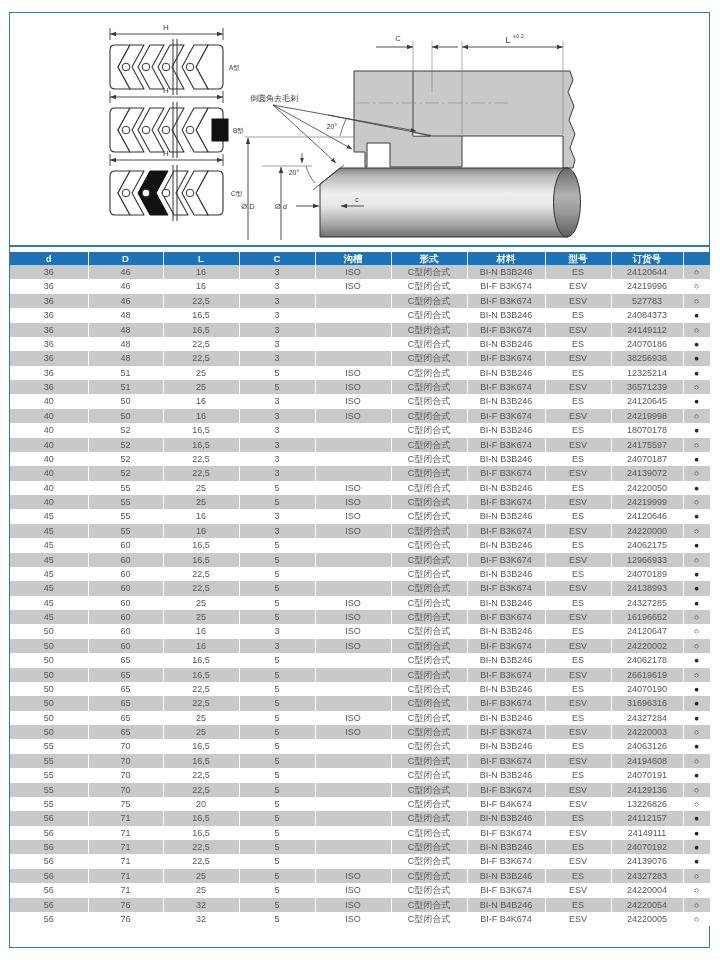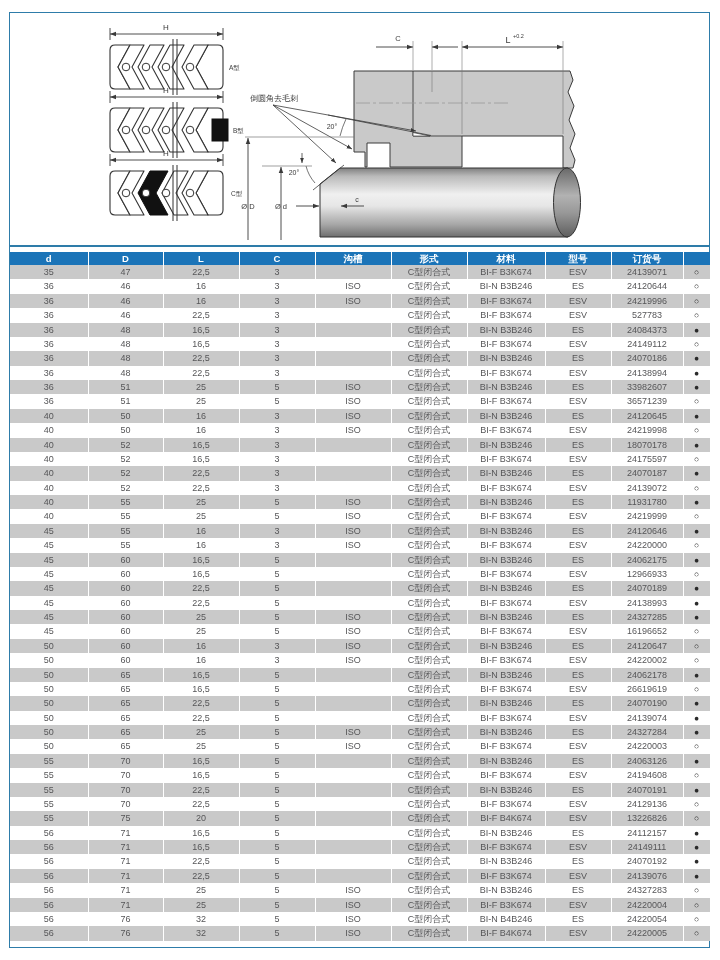--- a/index.html
+++ b/index.html
@@ -204,18 +204,6 @@
     </thead>
     <tbody>
         <tr>
-          <td class="cell-d">35</td>
-          <td class="cell-D">47</td>
-          <td class="cell-L">22,5</td>
-          <td class="cell-C">3</td>
-          <td class="cell-groove"></td>
-          <td class="cell-form">C型闭合式</td>
-          <td class="cell-material">BI-F B3K674</td>
-          <td class="cell-model">ESV</td>
-          <td class="cell-order-no">24139071</td>
-          <td class="cell-stock-dot">○</td>
-        </tr>
-        <tr>
           <td class="cell-d">36</td>
           <td class="cell-D">46</td>
           <td class="cell-L">16</td>

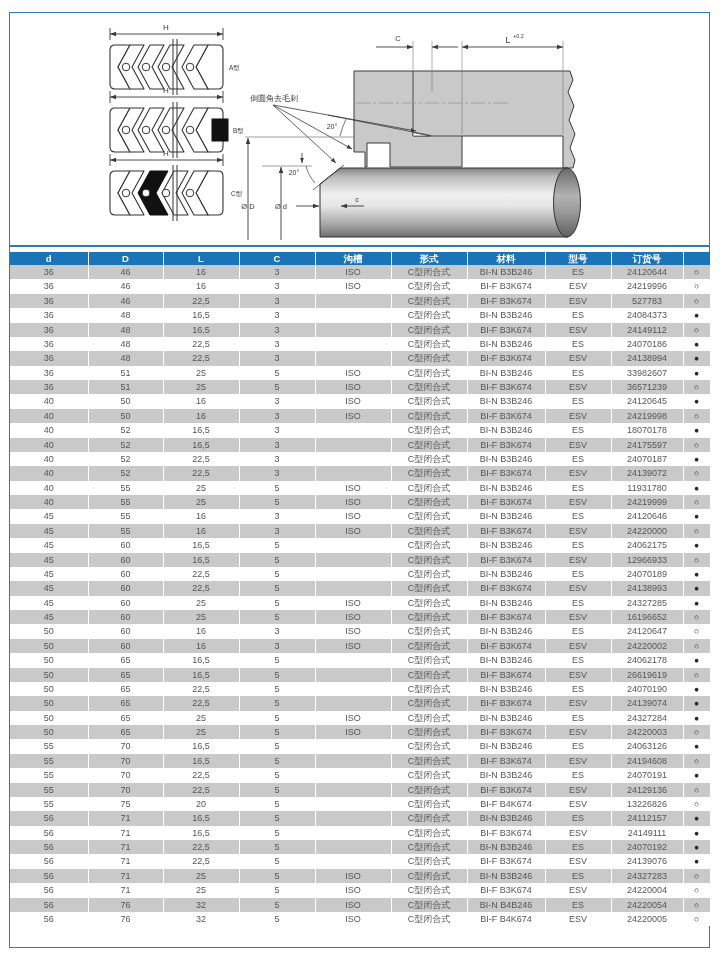--- a/index.html
+++ b/index.html
@@ -284,7 +284,7 @@
           <td class="cell-form">C型闭合式</td>
           <td class="cell-material">BI-F B3K674</td>
           <td class="cell-model">ESV</td>
-          <td class="cell-order-no">24138994</td>
+          <td class="cell-order-no">38256938</td>
           <td class="cell-stock-dot">●</td>
         </tr>
         <tr>

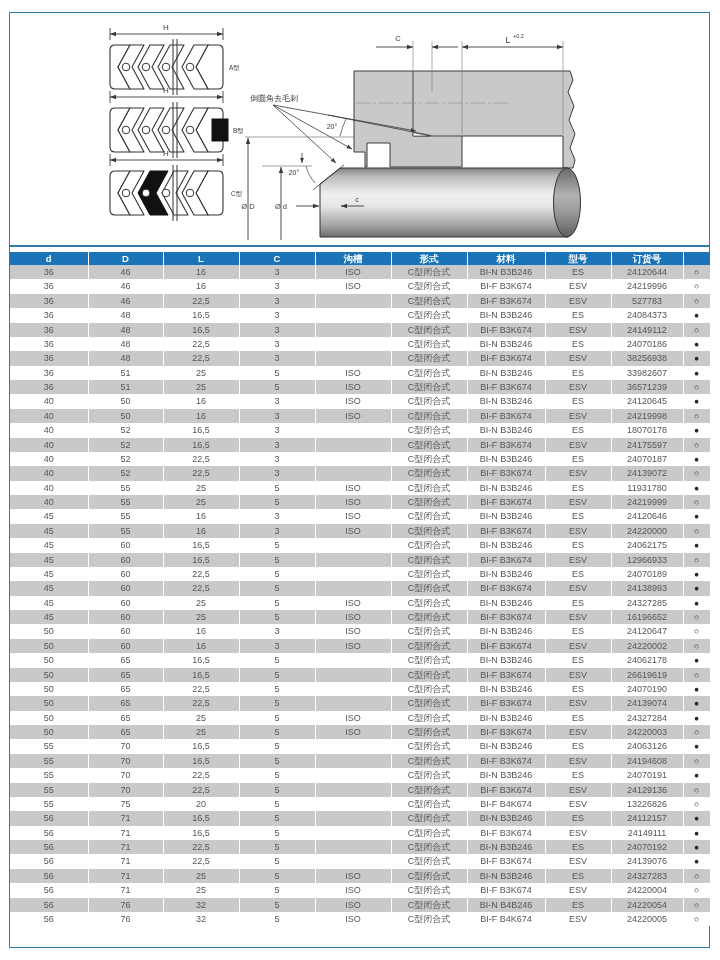--- a/index.html
+++ b/index.html
@@ -296,7 +296,7 @@
           <td class="cell-form">C型闭合式</td>
           <td class="cell-material">BI-N B3B246</td>
           <td class="cell-model">ES</td>
-          <td class="cell-order-no">33982607</td>
+          <td class="cell-order-no">12325214</td>
           <td class="cell-stock-dot">●</td>
         </tr>
         <tr>

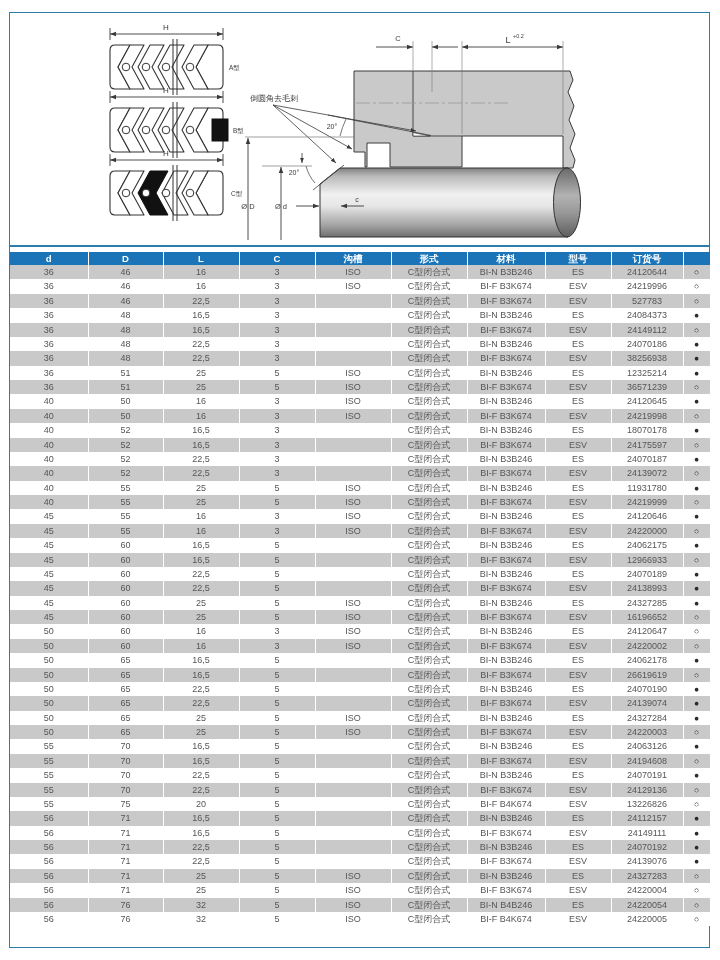--- a/index.html
+++ b/index.html
@@ -392,7 +392,7 @@
           <td class="cell-form">C型闭合式</td>
           <td class="cell-material">BI-N B3B246</td>
           <td class="cell-model">ES</td>
-          <td class="cell-order-no">11931780</td>
+          <td class="cell-order-no">24220050</td>
           <td class="cell-stock-dot">●</td>
         </tr>
         <tr>

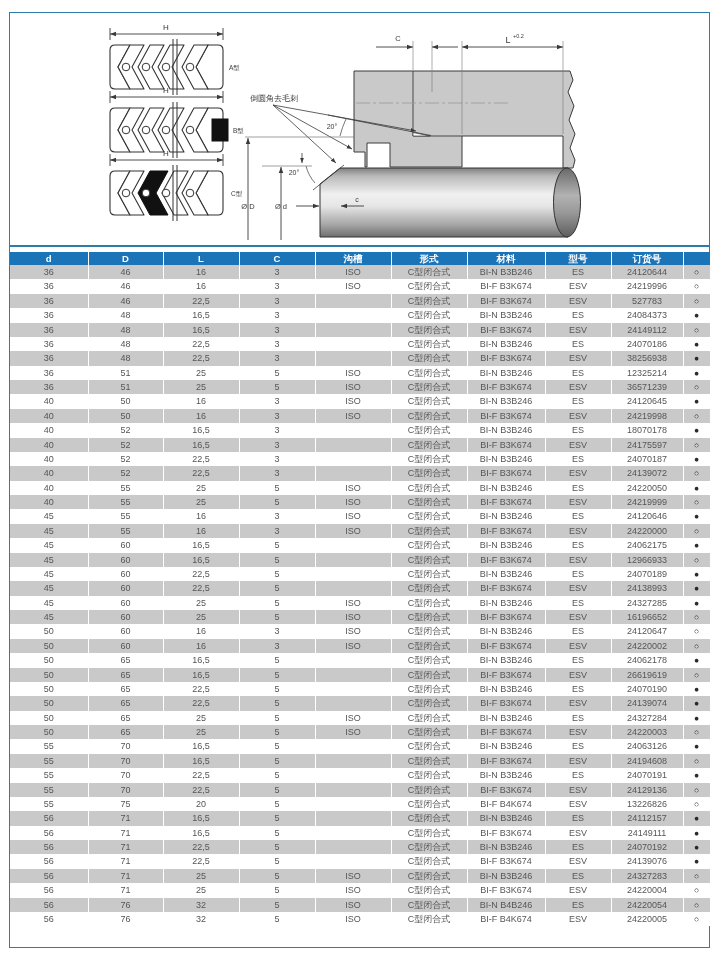--- a/index.html
+++ b/index.html
@@ -572,7 +572,7 @@
           <td class="cell-form">C型闭合式</td>
           <td class="cell-material">BI-F B3K674</td>
           <td class="cell-model">ESV</td>
-          <td class="cell-order-no">24139074</td>
+          <td class="cell-order-no">31696316</td>
           <td class="cell-stock-dot">●</td>
         </tr>
         <tr>

